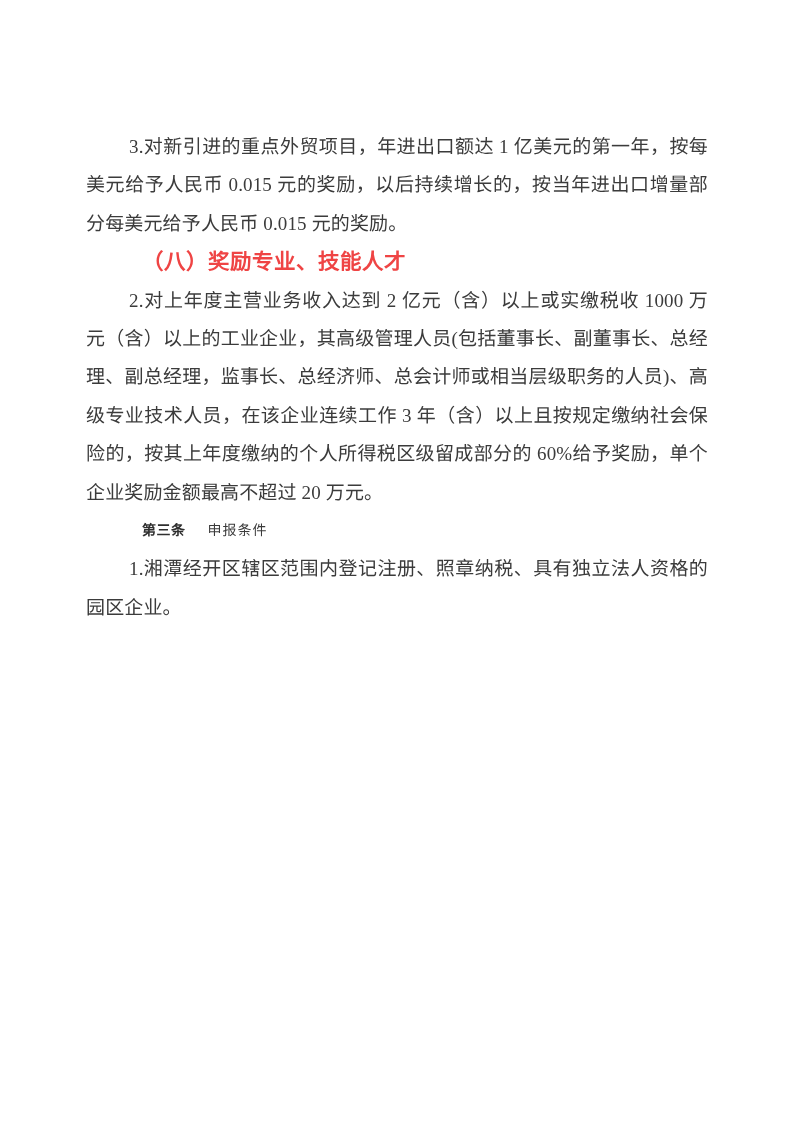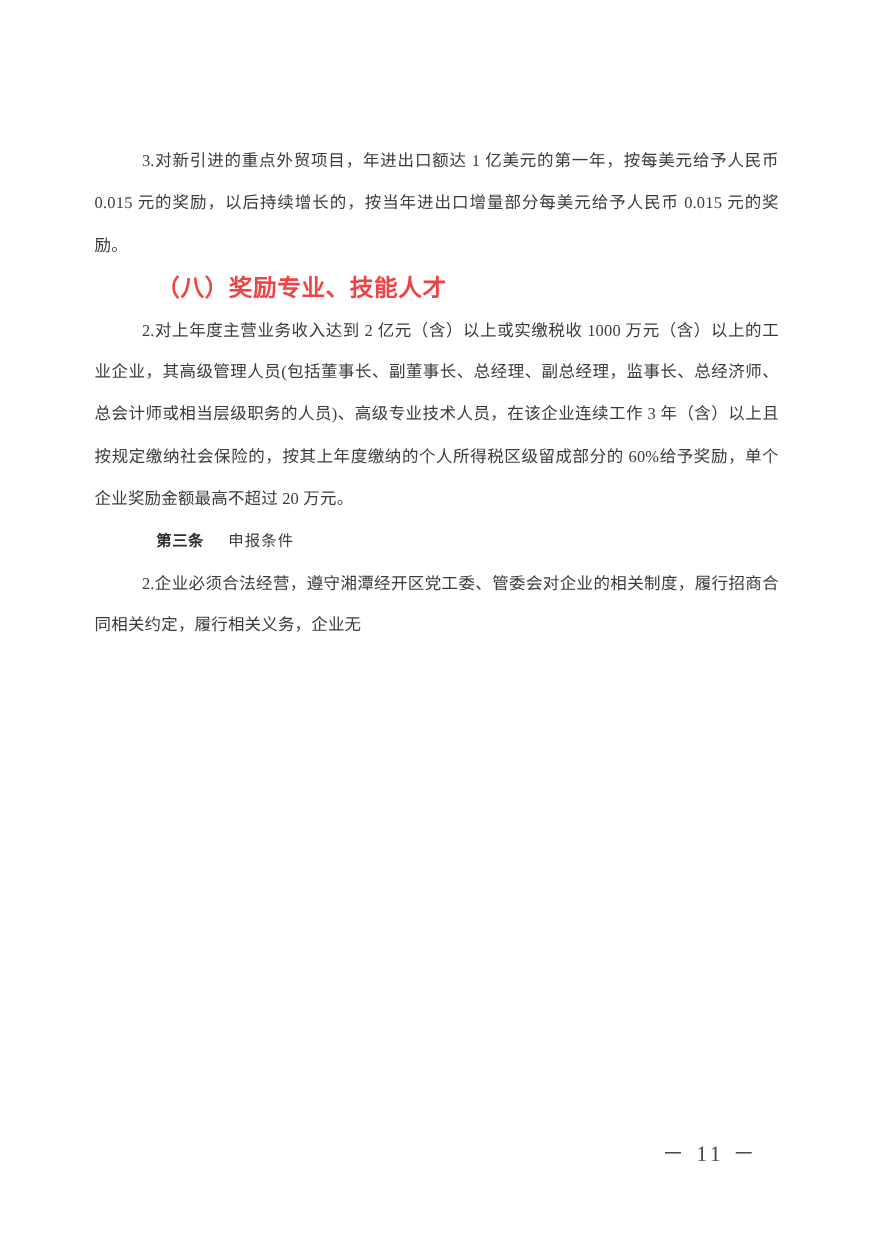--- a/index.html
+++ b/index.html
@@ -28,7 +28,7 @@
   
   .para {
     font-family: "Liberation Serif", "DejaVu Serif", serif;
-    font-size: 15px;
+    font-size: 19px;
     line-height: 38.4px;
     color: #3b3b3b;
     text-align: justify;

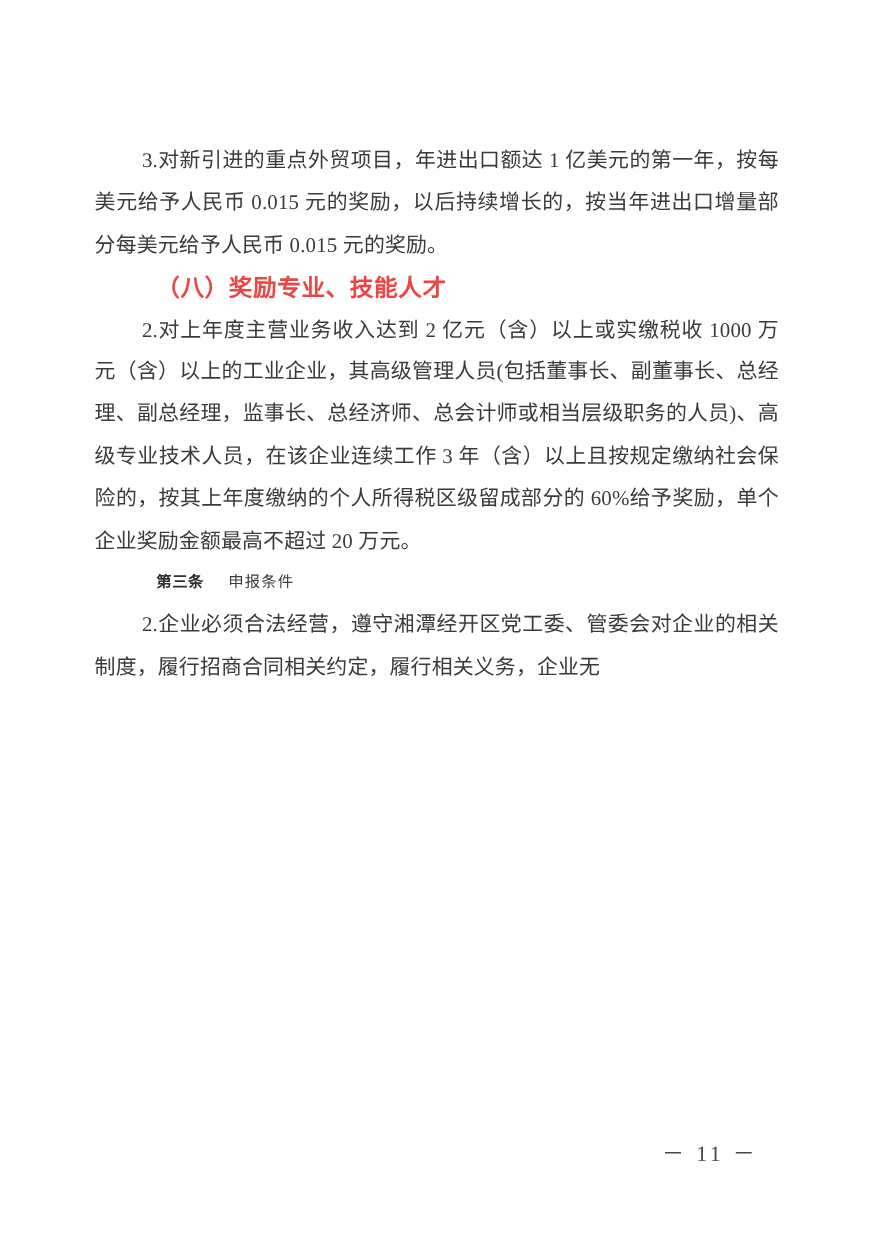--- a/index.html
+++ b/index.html
@@ -111,6 +111,7 @@
 
     <p class="article"><span class="label">第三条</span><span class="title">申报条件</span></p>
 
+    <p class="para indent">1.湘潭经开区辖区范围内登记注册、照章纳税、具有独立法人资格的园区企业。</p>
 
     <p class="para indent">2.企业必须合法经营，遵守湘潭经开区党工委、管委会对企业的相关制度，履行招商合同相关约定，履行相关义务，企业无</p>
 

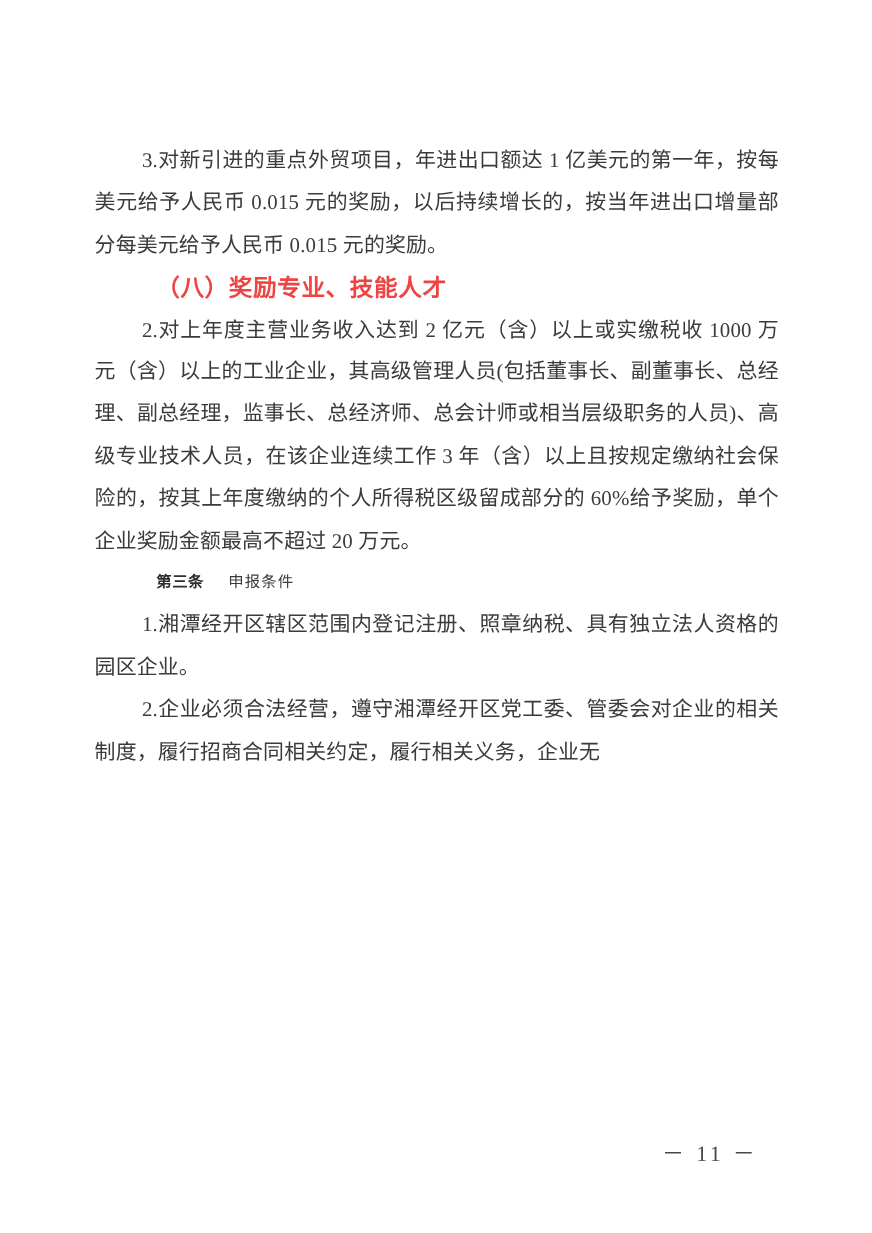--- a/index.html
+++ b/index.html
@@ -113,7 +113,6 @@
 
     <p class="para indent">1.湘潭经开区辖区范围内登记注册、照章纳税、具有独立法人资格的园区企业。</p>
 
-    <p class="para indent">2.企业必须合法经营，遵守湘潭经开区党工委、管委会对企业的相关制度，履行招商合同相关约定，履行相关义务，企业无</p>
 
   </div>
 

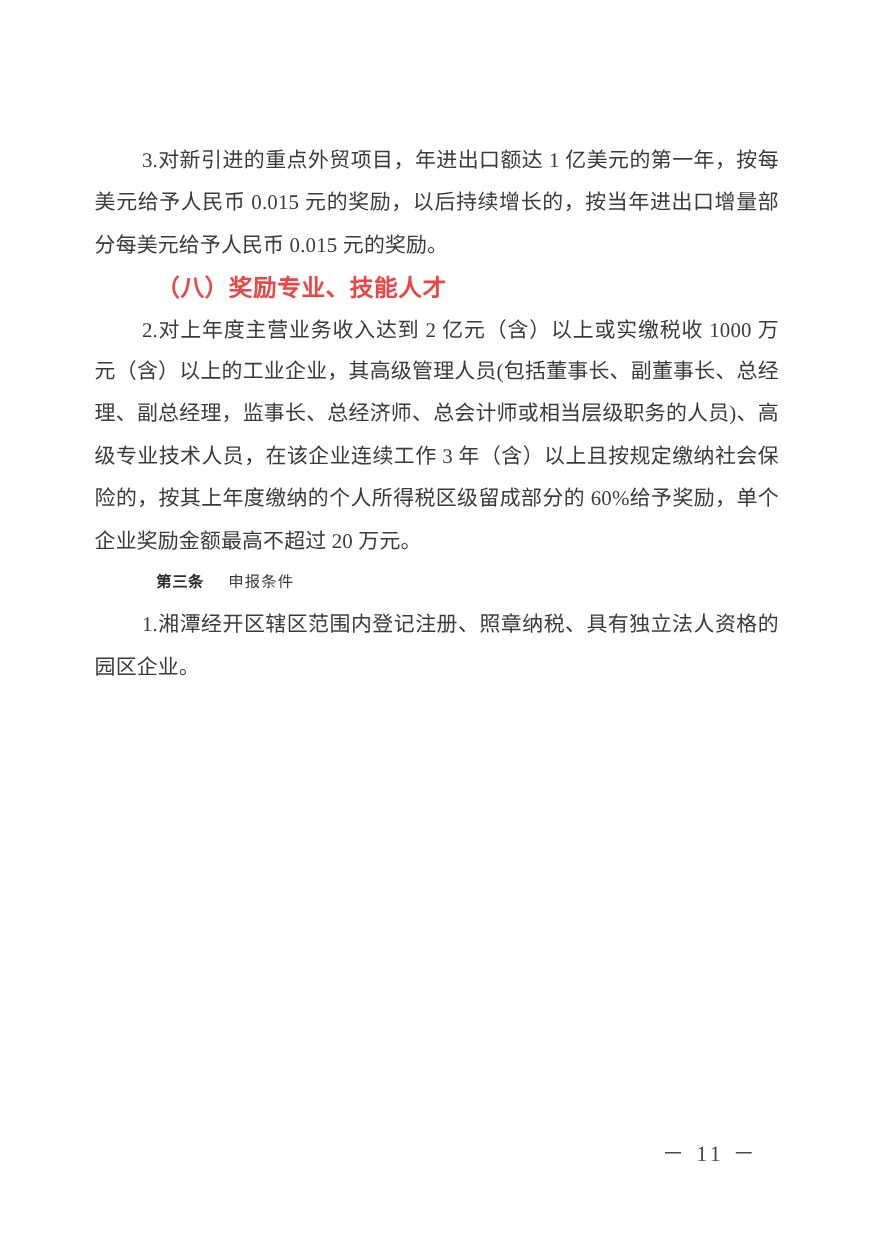--- a/index.html
+++ b/index.html
@@ -116,9 +116,6 @@
 
   </div>
 
-  <div class="footer">
-    <span class="pagenum">－ 11 －</span>
-  </div>
 
 </div>
 

